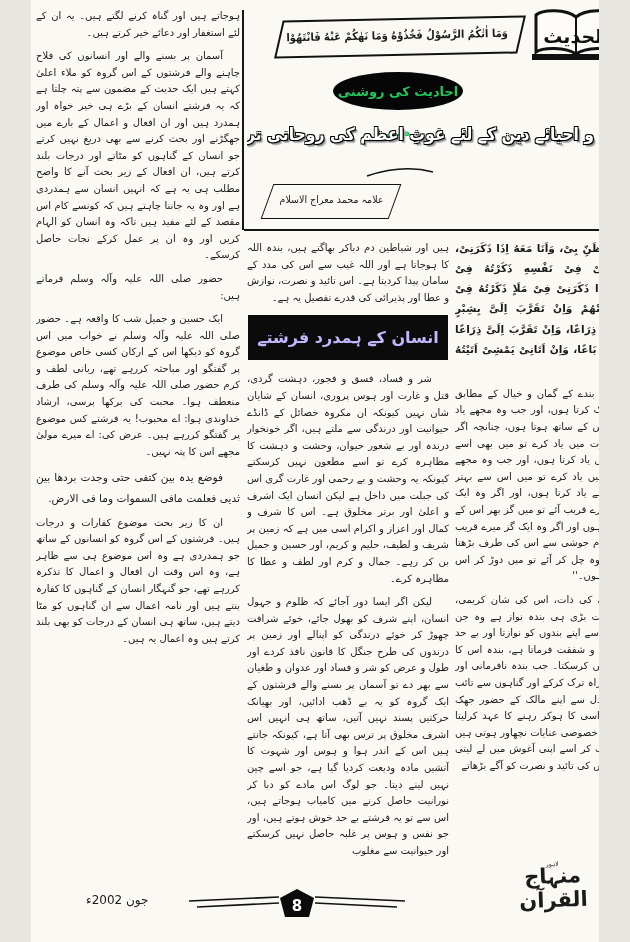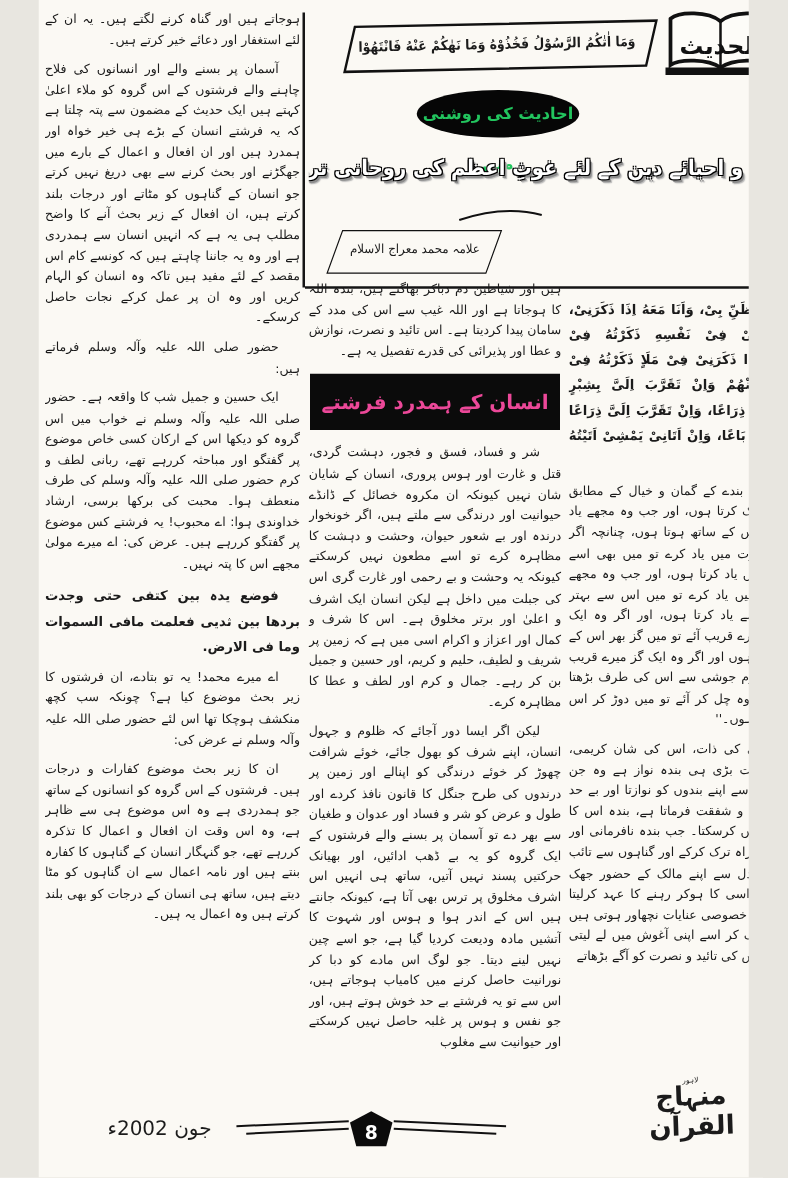--- a/index.html
+++ b/index.html
@@ -13,7 +13,7 @@
   .col p{margin:0 0 7px;text-indent:17px;font-size:10px;line-height:1.66;}
   .col p.noindent{text-indent:0;}
   .col-left{left:5px;top:8px;width:204px;height:862px;}
-  .col-mid{left:216px;top:224px;width:202px;height:648px;}
+  .col-mid{left:216px;top:240px;width:202px;height:648px;}
   .col-right{left:424px;top:238px;width:202px;height:650px;}
   .hadith{font-weight:bold;font-size:10.6px !important;line-height:1.9 !important;}
   .bold-arabic{font-weight:bold;font-size:10.6px !important;line-height:1.9 !important;}

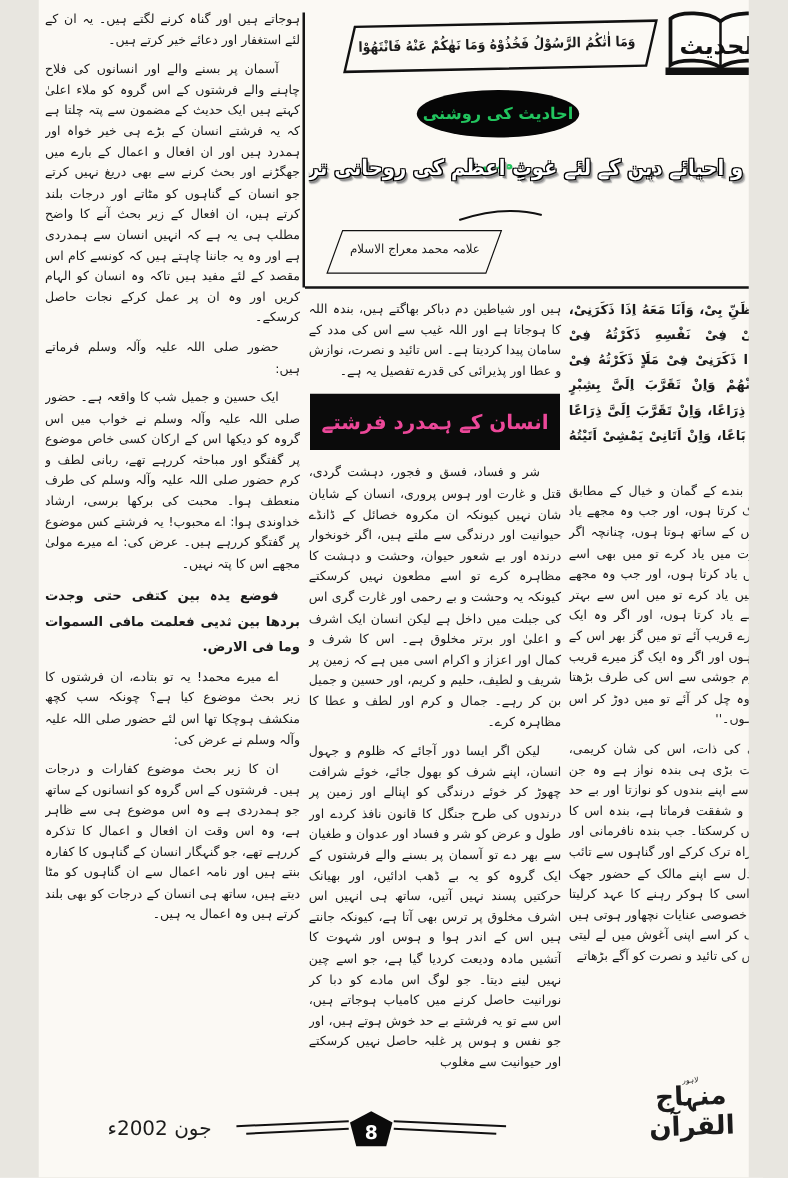--- a/index.html
+++ b/index.html
@@ -18,7 +18,7 @@
   .hadith{font-weight:bold;font-size:10.6px !important;line-height:1.9 !important;}
   .bold-arabic{font-weight:bold;font-size:10.6px !important;line-height:1.9 !important;}
   .section-box{
-    background:#0b0b0b;color:#ec4899;text-align:center;font-weight:bold;
+    background:#0b0b0b;color:#c4b5fd;text-align:center;font-weight:bold;
     margin:9px 1px 11px;letter-spacing:.5px;
   }
   .section-box.big{padding:13px 4px;font-size:16px;}

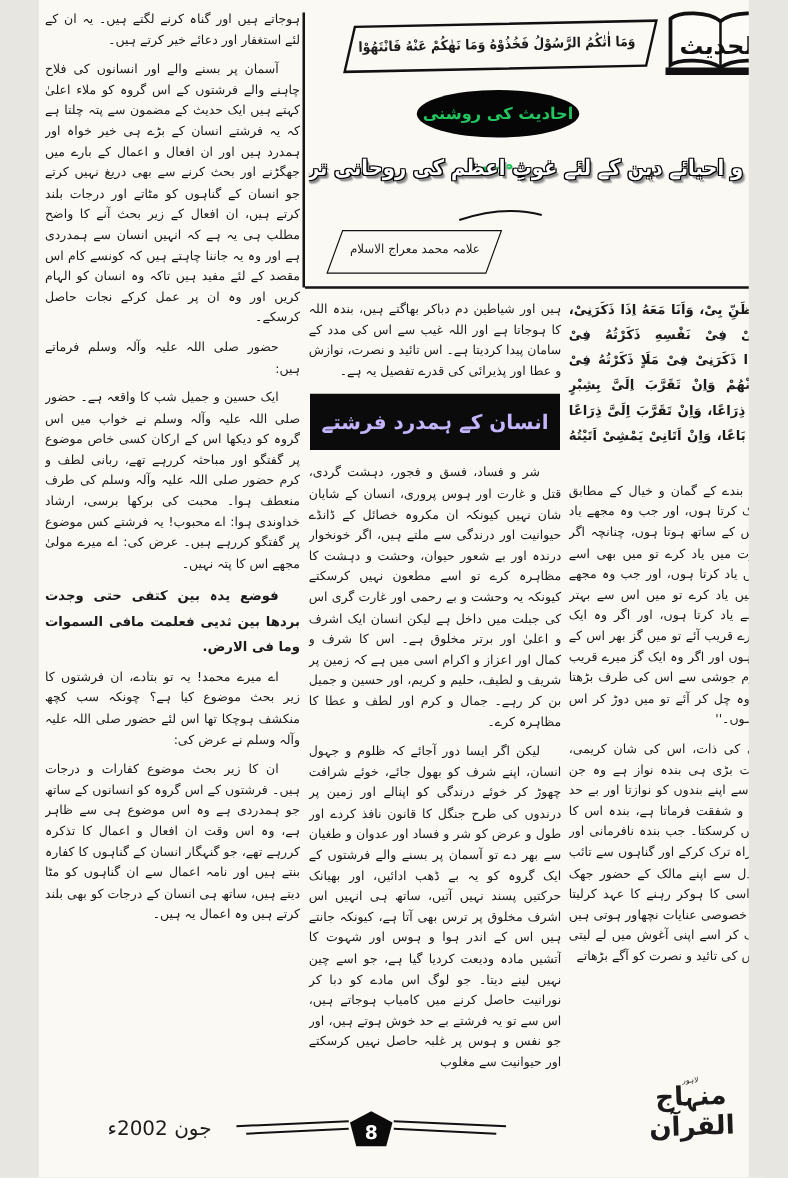--- a/index.html
+++ b/index.html
@@ -16,7 +16,7 @@
   .col-mid{left:216px;top:240px;width:202px;height:648px;}
   .col-right{left:424px;top:238px;width:202px;height:650px;}
   .hadith{font-weight:bold;font-size:10.6px !important;line-height:1.9 !important;}
-  .bold-arabic{font-weight:bold;font-size:10.6px !important;line-height:1.9 !important;}
+  .bold-arabic{font-weight:normal;font-size:10.6px !important;line-height:1.9 !important;}
   .section-box{
     background:#0b0b0b;color:#c4b5fd;text-align:center;font-weight:bold;
     margin:9px 1px 11px;letter-spacing:.5px;

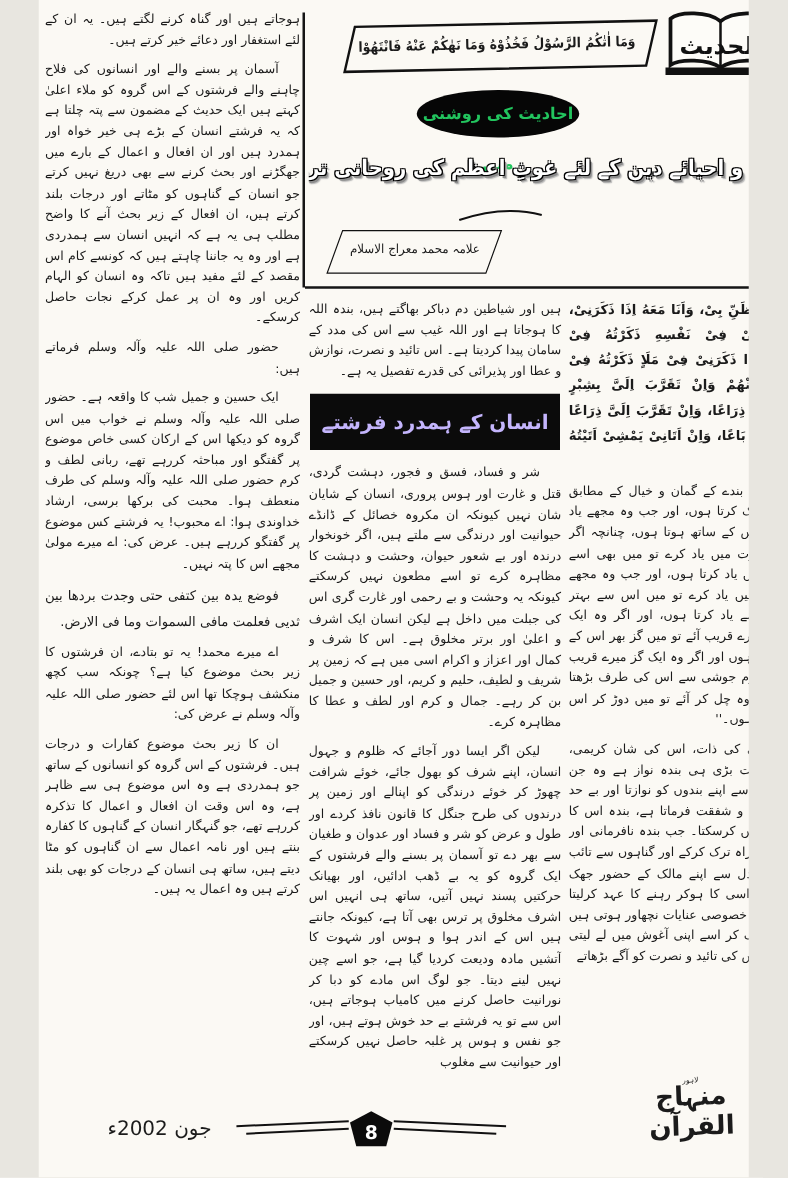--- a/index.html
+++ b/index.html
@@ -78,7 +78,6 @@
     <p>حضور صلی اللہ علیہ وآلہ وسلم فرماتے ہیں:</p>
     <p>ایک حسین و جمیل شب کا واقعہ ہے۔ حضور صلی اللہ علیہ وآلہ وسلم نے خواب میں اس گروہ کو دیکھا اس کے ارکان کسی خاص موضوع پر گفتگو اور مباحثہ کررہے تھے، ربانی لطف و کرم حضور صلی اللہ علیہ وآلہ وسلم کی طرف منعطف ہوا۔ محبت کی برکھا برسی، ارشاد خداوندی ہوا: اے محبوب! یہ فرشتے کس موضوع پر گفتگو کررہے ہیں۔ عرض کی: اے میرے مولیٰ مجھے اس کا پتہ نہیں۔</p>
     <p class="bold-arabic">فوضع یدہ بین کتفی حتی وجدت بردھا بین ثدیی فعلمت مافی السموات وما فی الارض.</p>
-    <p>اے میرے محمد! یہ تو بتادے، ان فرشتوں کا زیر بحث موضوع کیا ہے؟ چونکہ سب کچھ منکشف ہوچکا تھا اس لئے حضور صلی اللہ علیہ وآلہ وسلم نے عرض کی:</p>
     <p>ان کا زیر بحث موضوع کفارات و درجات ہیں۔ فرشتوں کے اس گروہ کو انسانوں کے ساتھ جو ہمدردی ہے وہ اس موضوع ہی سے ظاہر ہے، وہ اس وقت ان افعال و اعمال کا تذکرہ کررہے تھے، جو گنہگار انسان کے گناہوں کا کفارہ بنتے ہیں اور نامہ اعمال سے ان گناہوں کو مٹا دیتے ہیں، ساتھ ہی انسان کے درجات کو بھی بلند کرتے ہیں وہ اعمال یہ ہیں۔</p>
   </div>
 

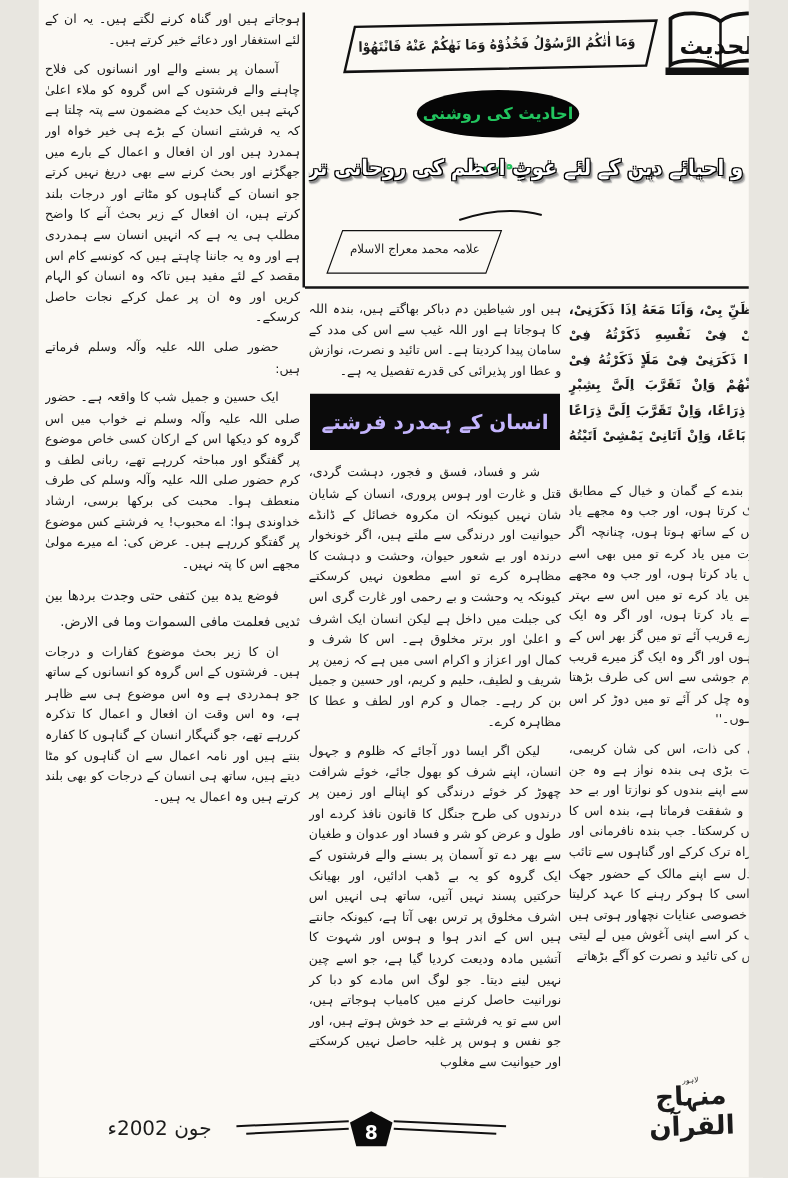--- a/index.html
+++ b/index.html
@@ -59,7 +59,7 @@
     font-size:10px;transform:skewX(20deg) scaleX(.95);
   }
   
-  .footer-date{position:absolute;left:55px;top:893px;font-size:16px;}
+  .footer-date{position:absolute;left:55px;top:893px;font-size:12px;}
   .page-ornament{position:absolute;left:158px;top:888px;}
   .masthead{position:absolute;left:462px;top:860px;width:120px;text-align:center;transform:rotate(-2deg);}
   .masthead .mast-text{font-size:21px;font-weight:bold;letter-spacing:-1px;}

